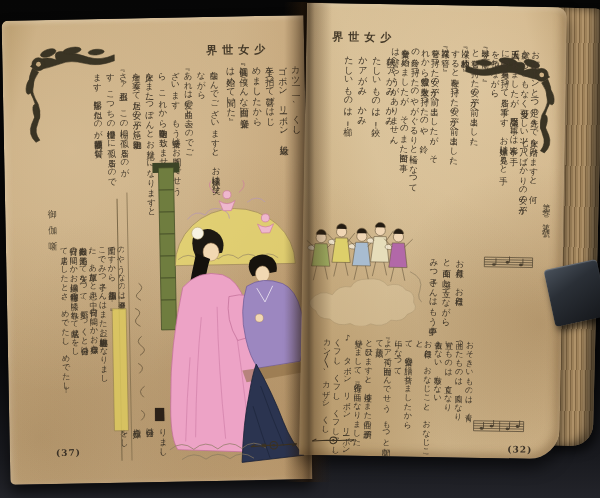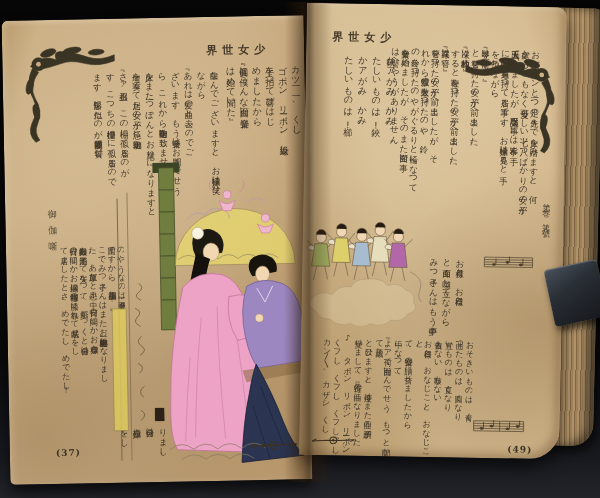--- a/index.html
+++ b/index.html
@@ -354,7 +354,7 @@
       <circle cx="22" cy="5" r="1.2" fill="#3c3222"></circle>
     </svg>
 
-    <div class="page-number pn-right">(49)</div>
+    <div class="page-number pn-right">(32)</div>
   </div>
 
   <div class="gutter-shadow"></div>

